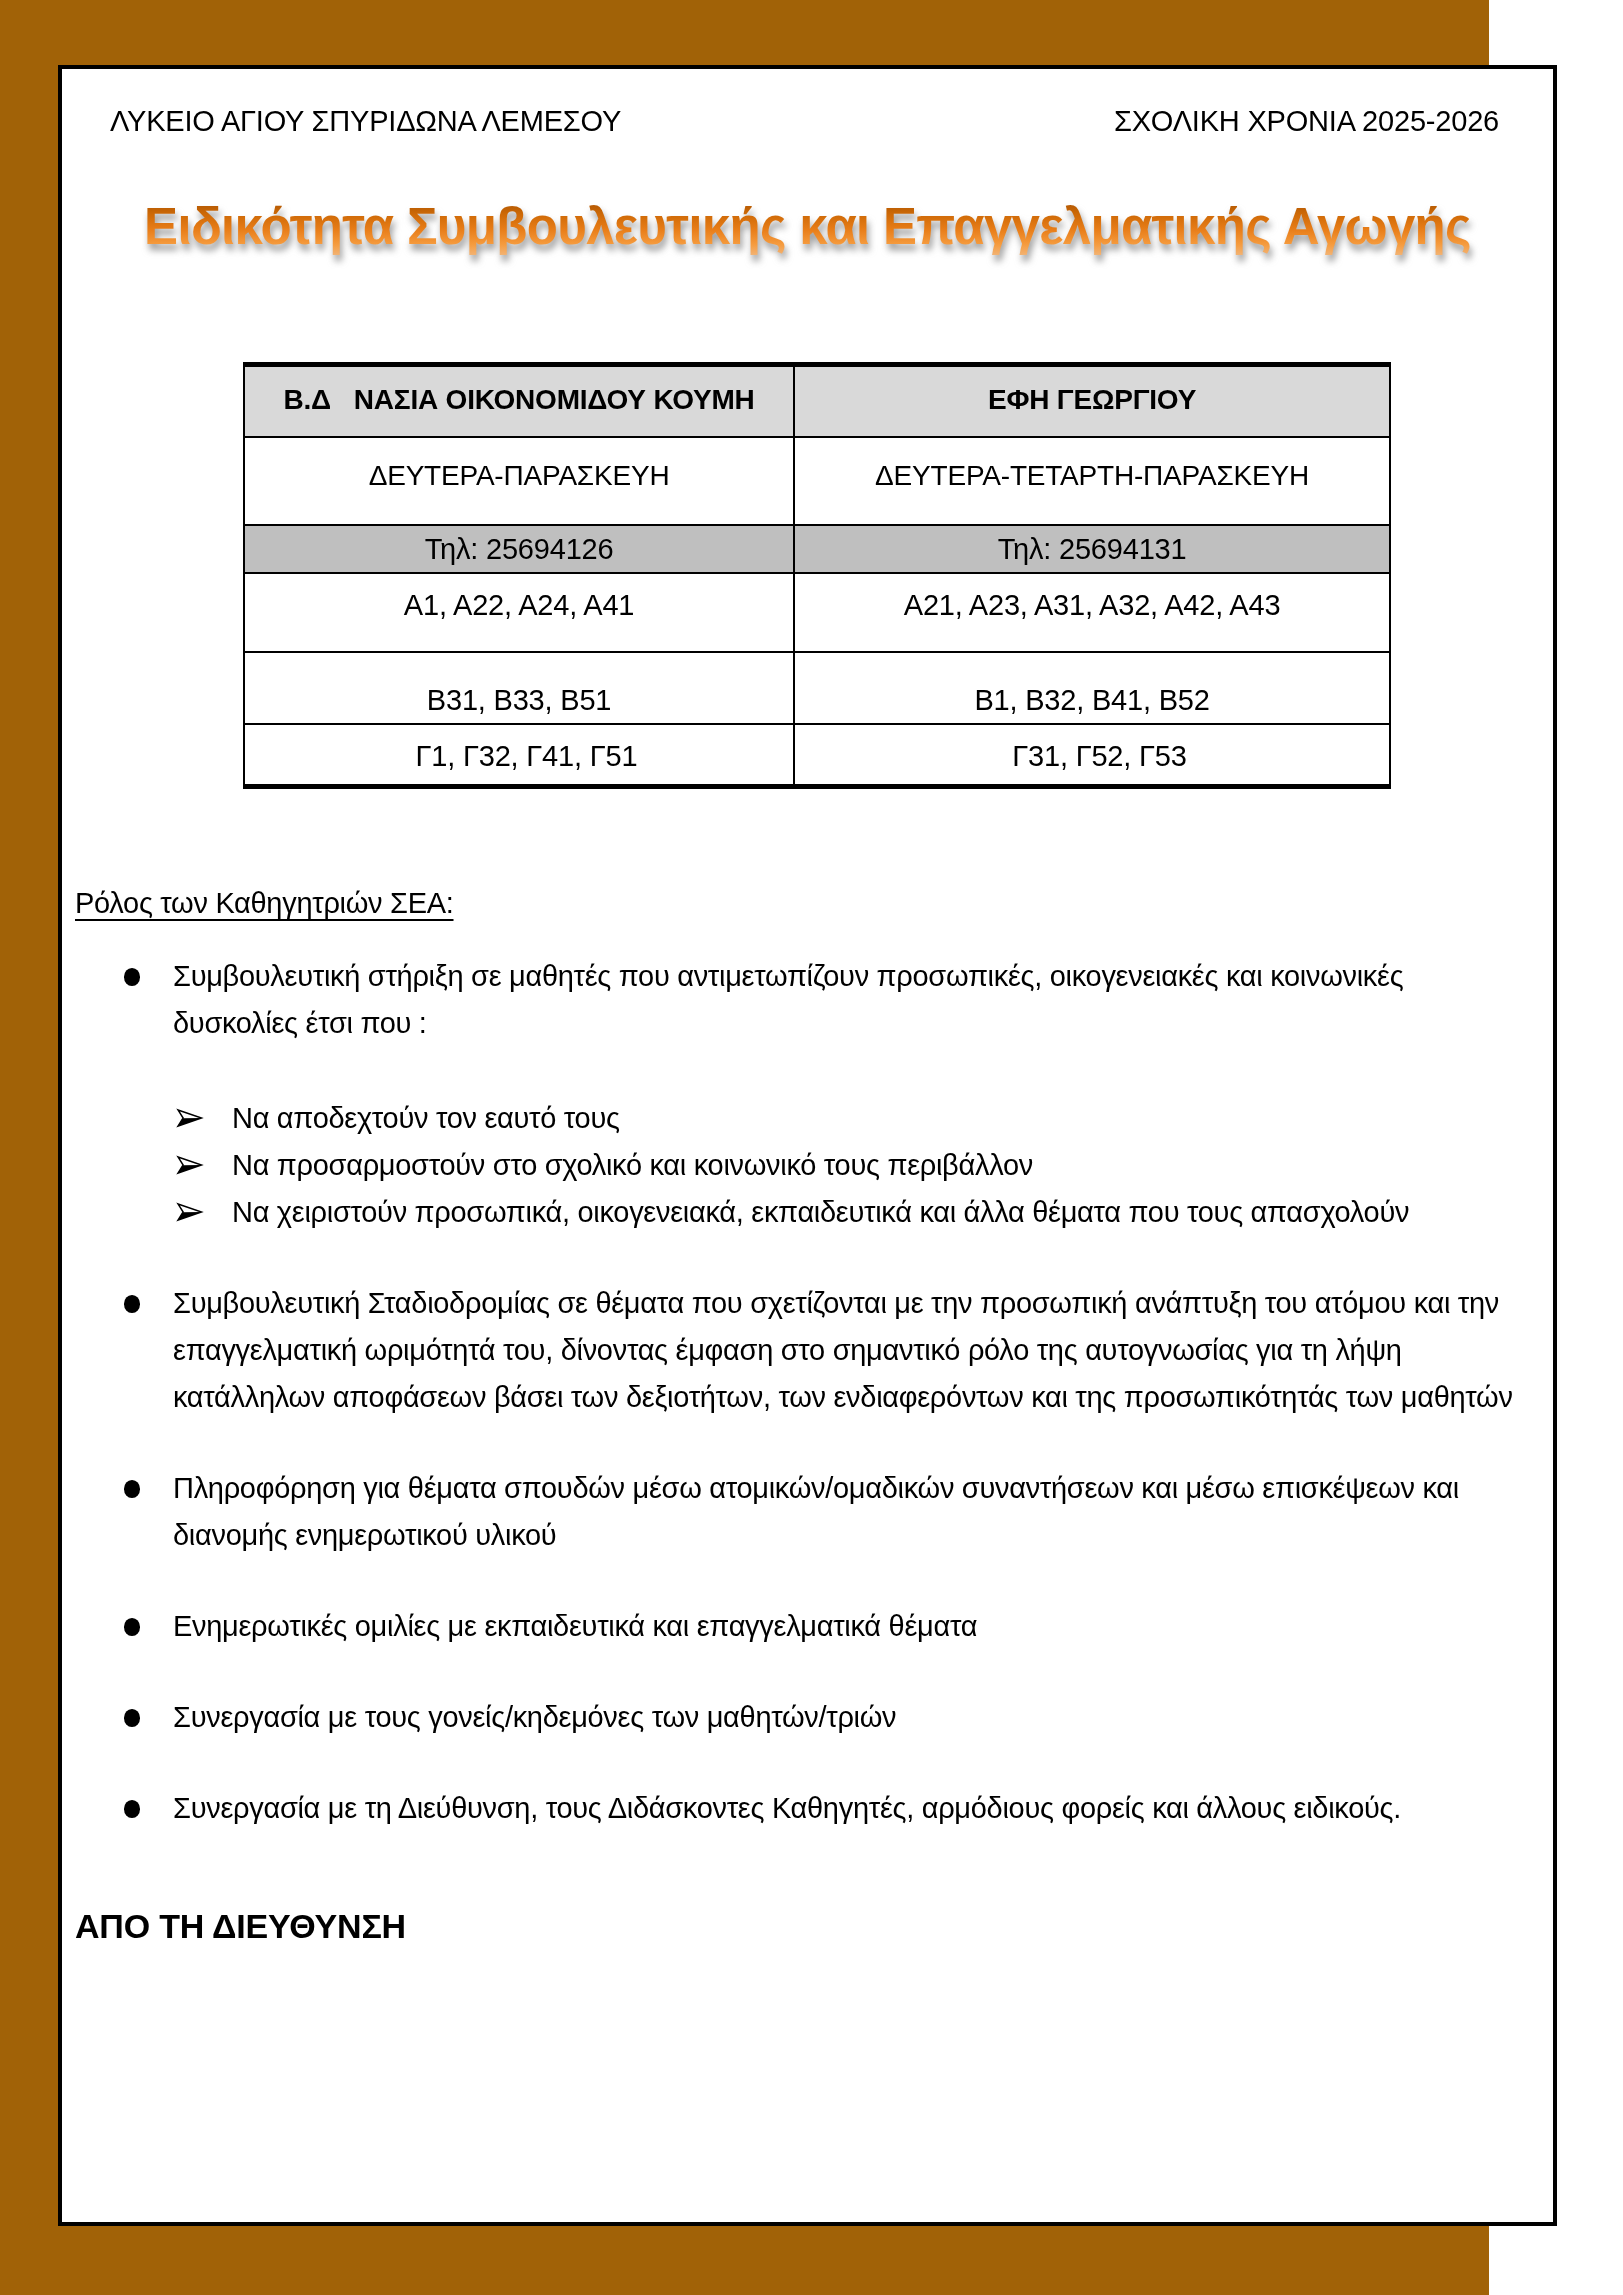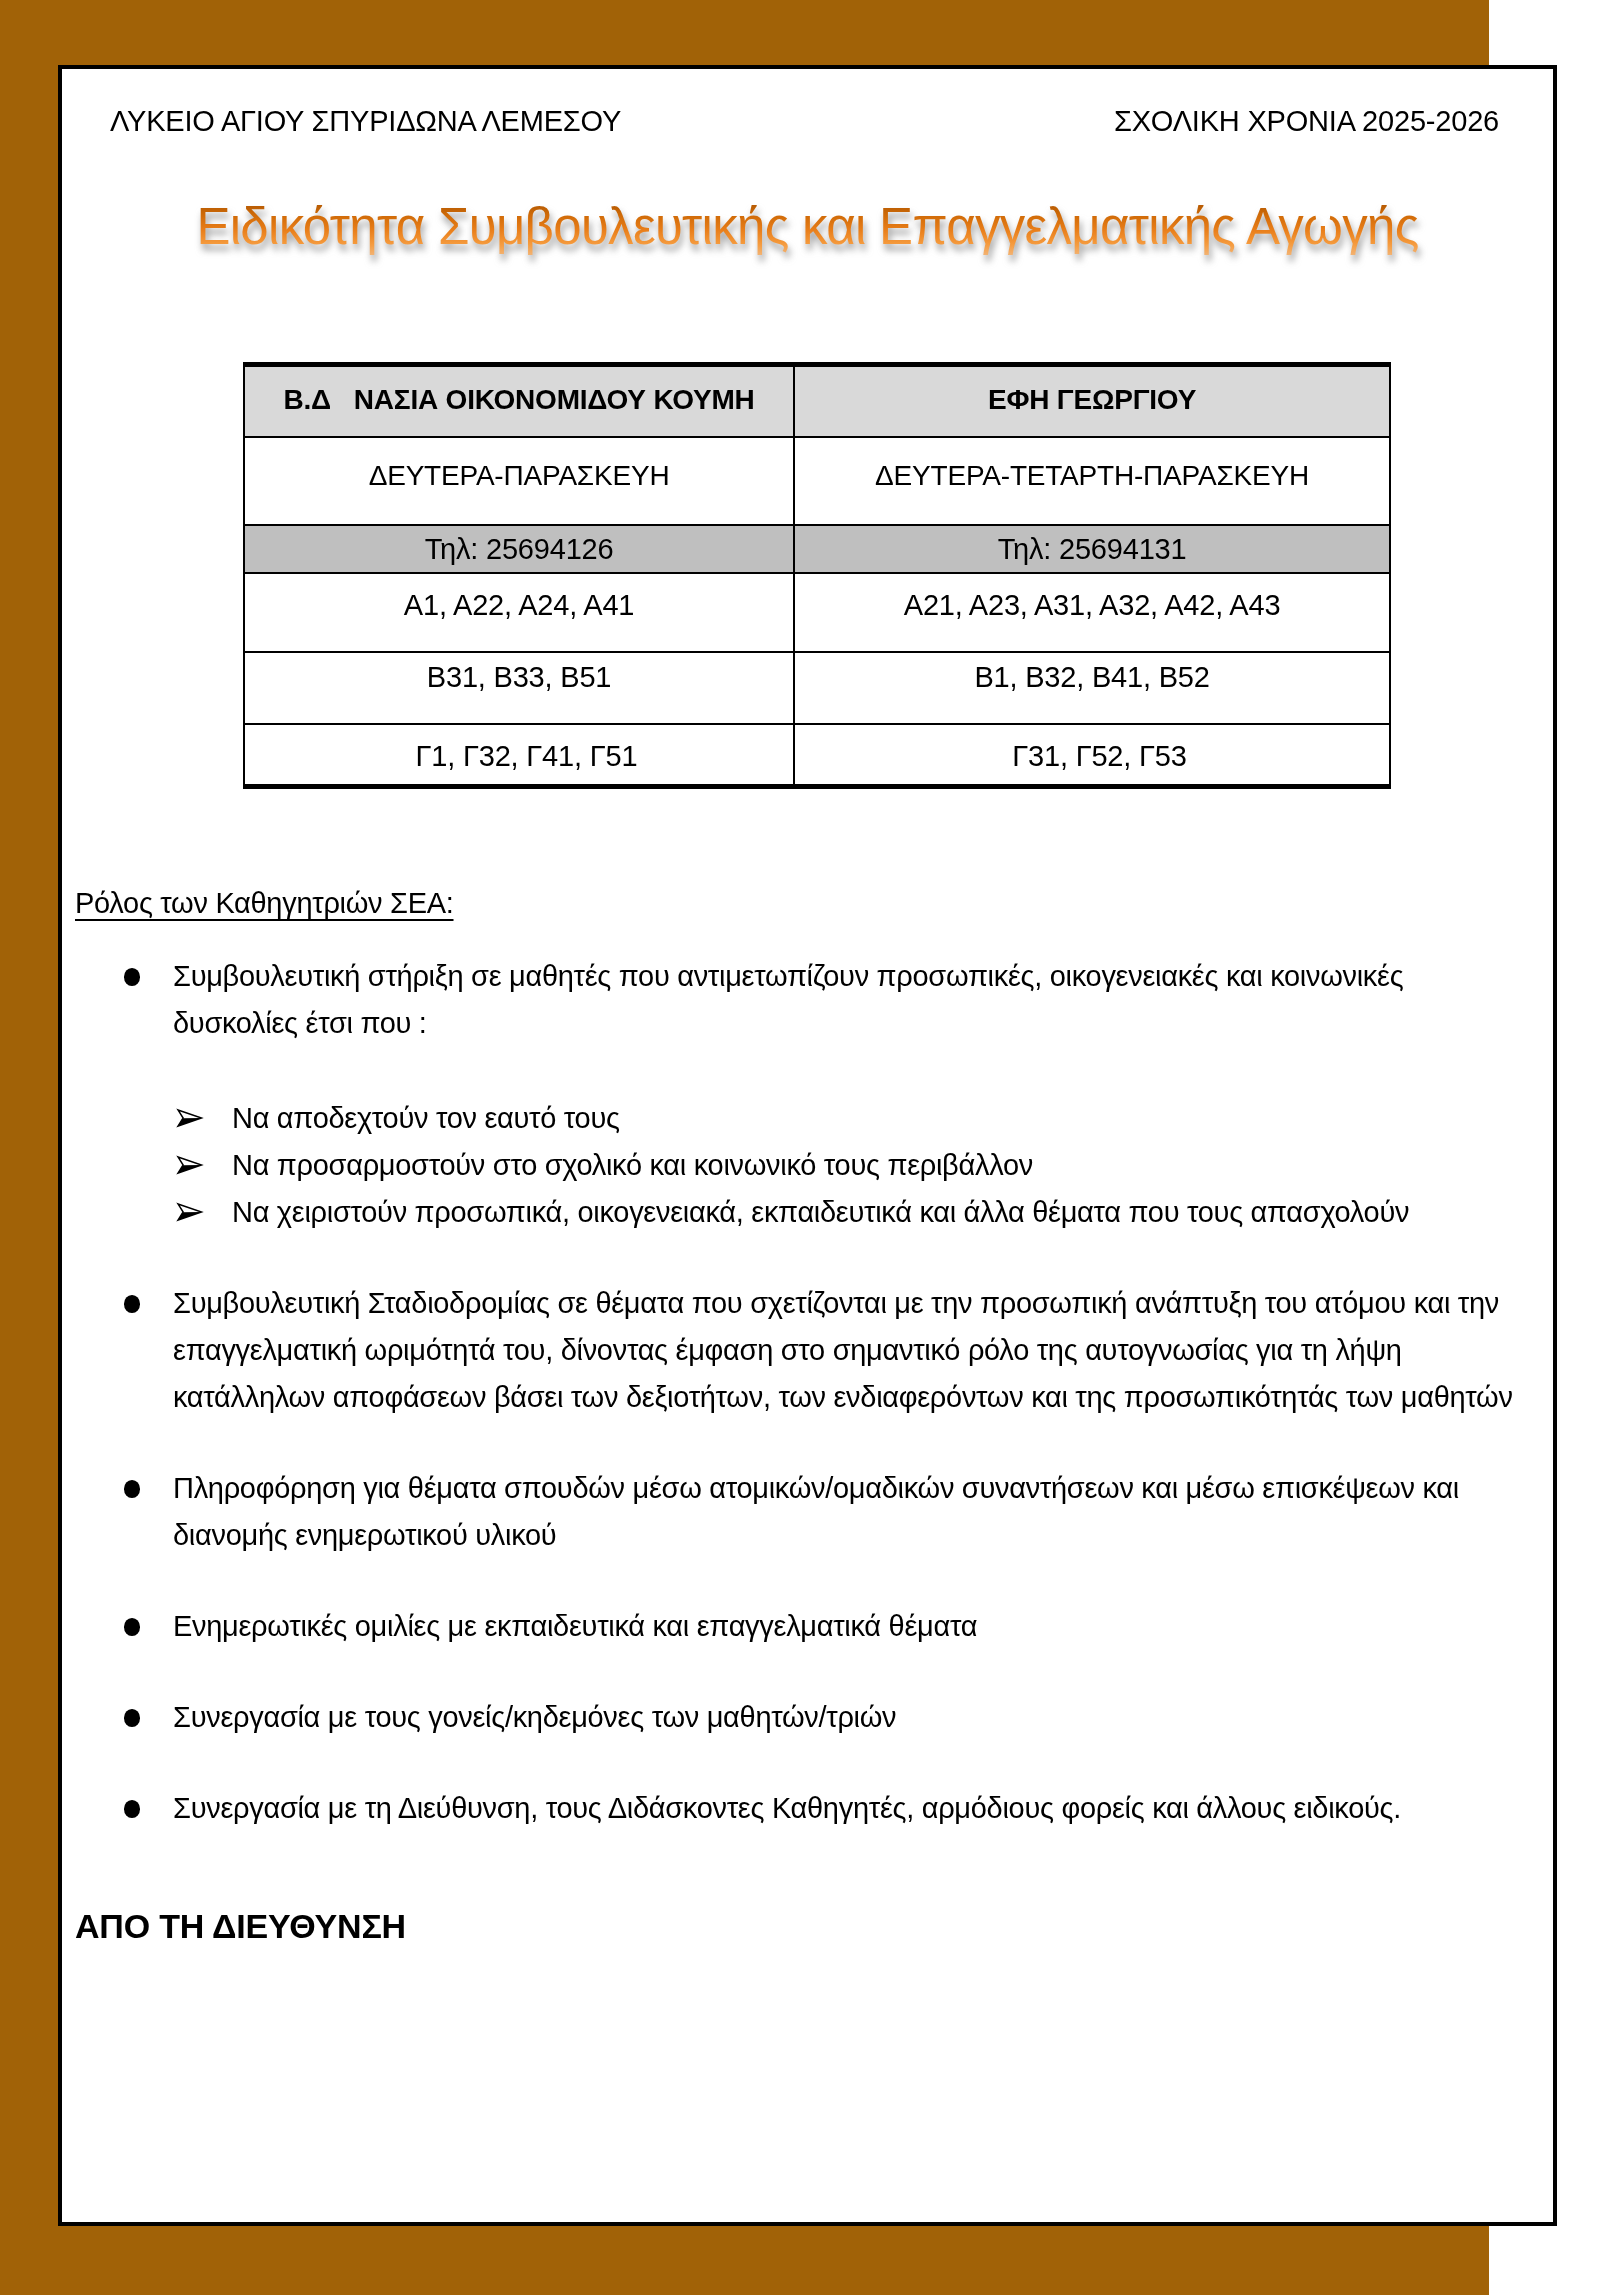--- a/index.html
+++ b/index.html
@@ -36,7 +36,7 @@
     margin: 0;
     text-align: center;
     font-size: 51px;
-    font-weight: 400;
+    font-weight: 700;
     letter-spacing: -0.7px;
     white-space: nowrap;
     color: #E0740F;

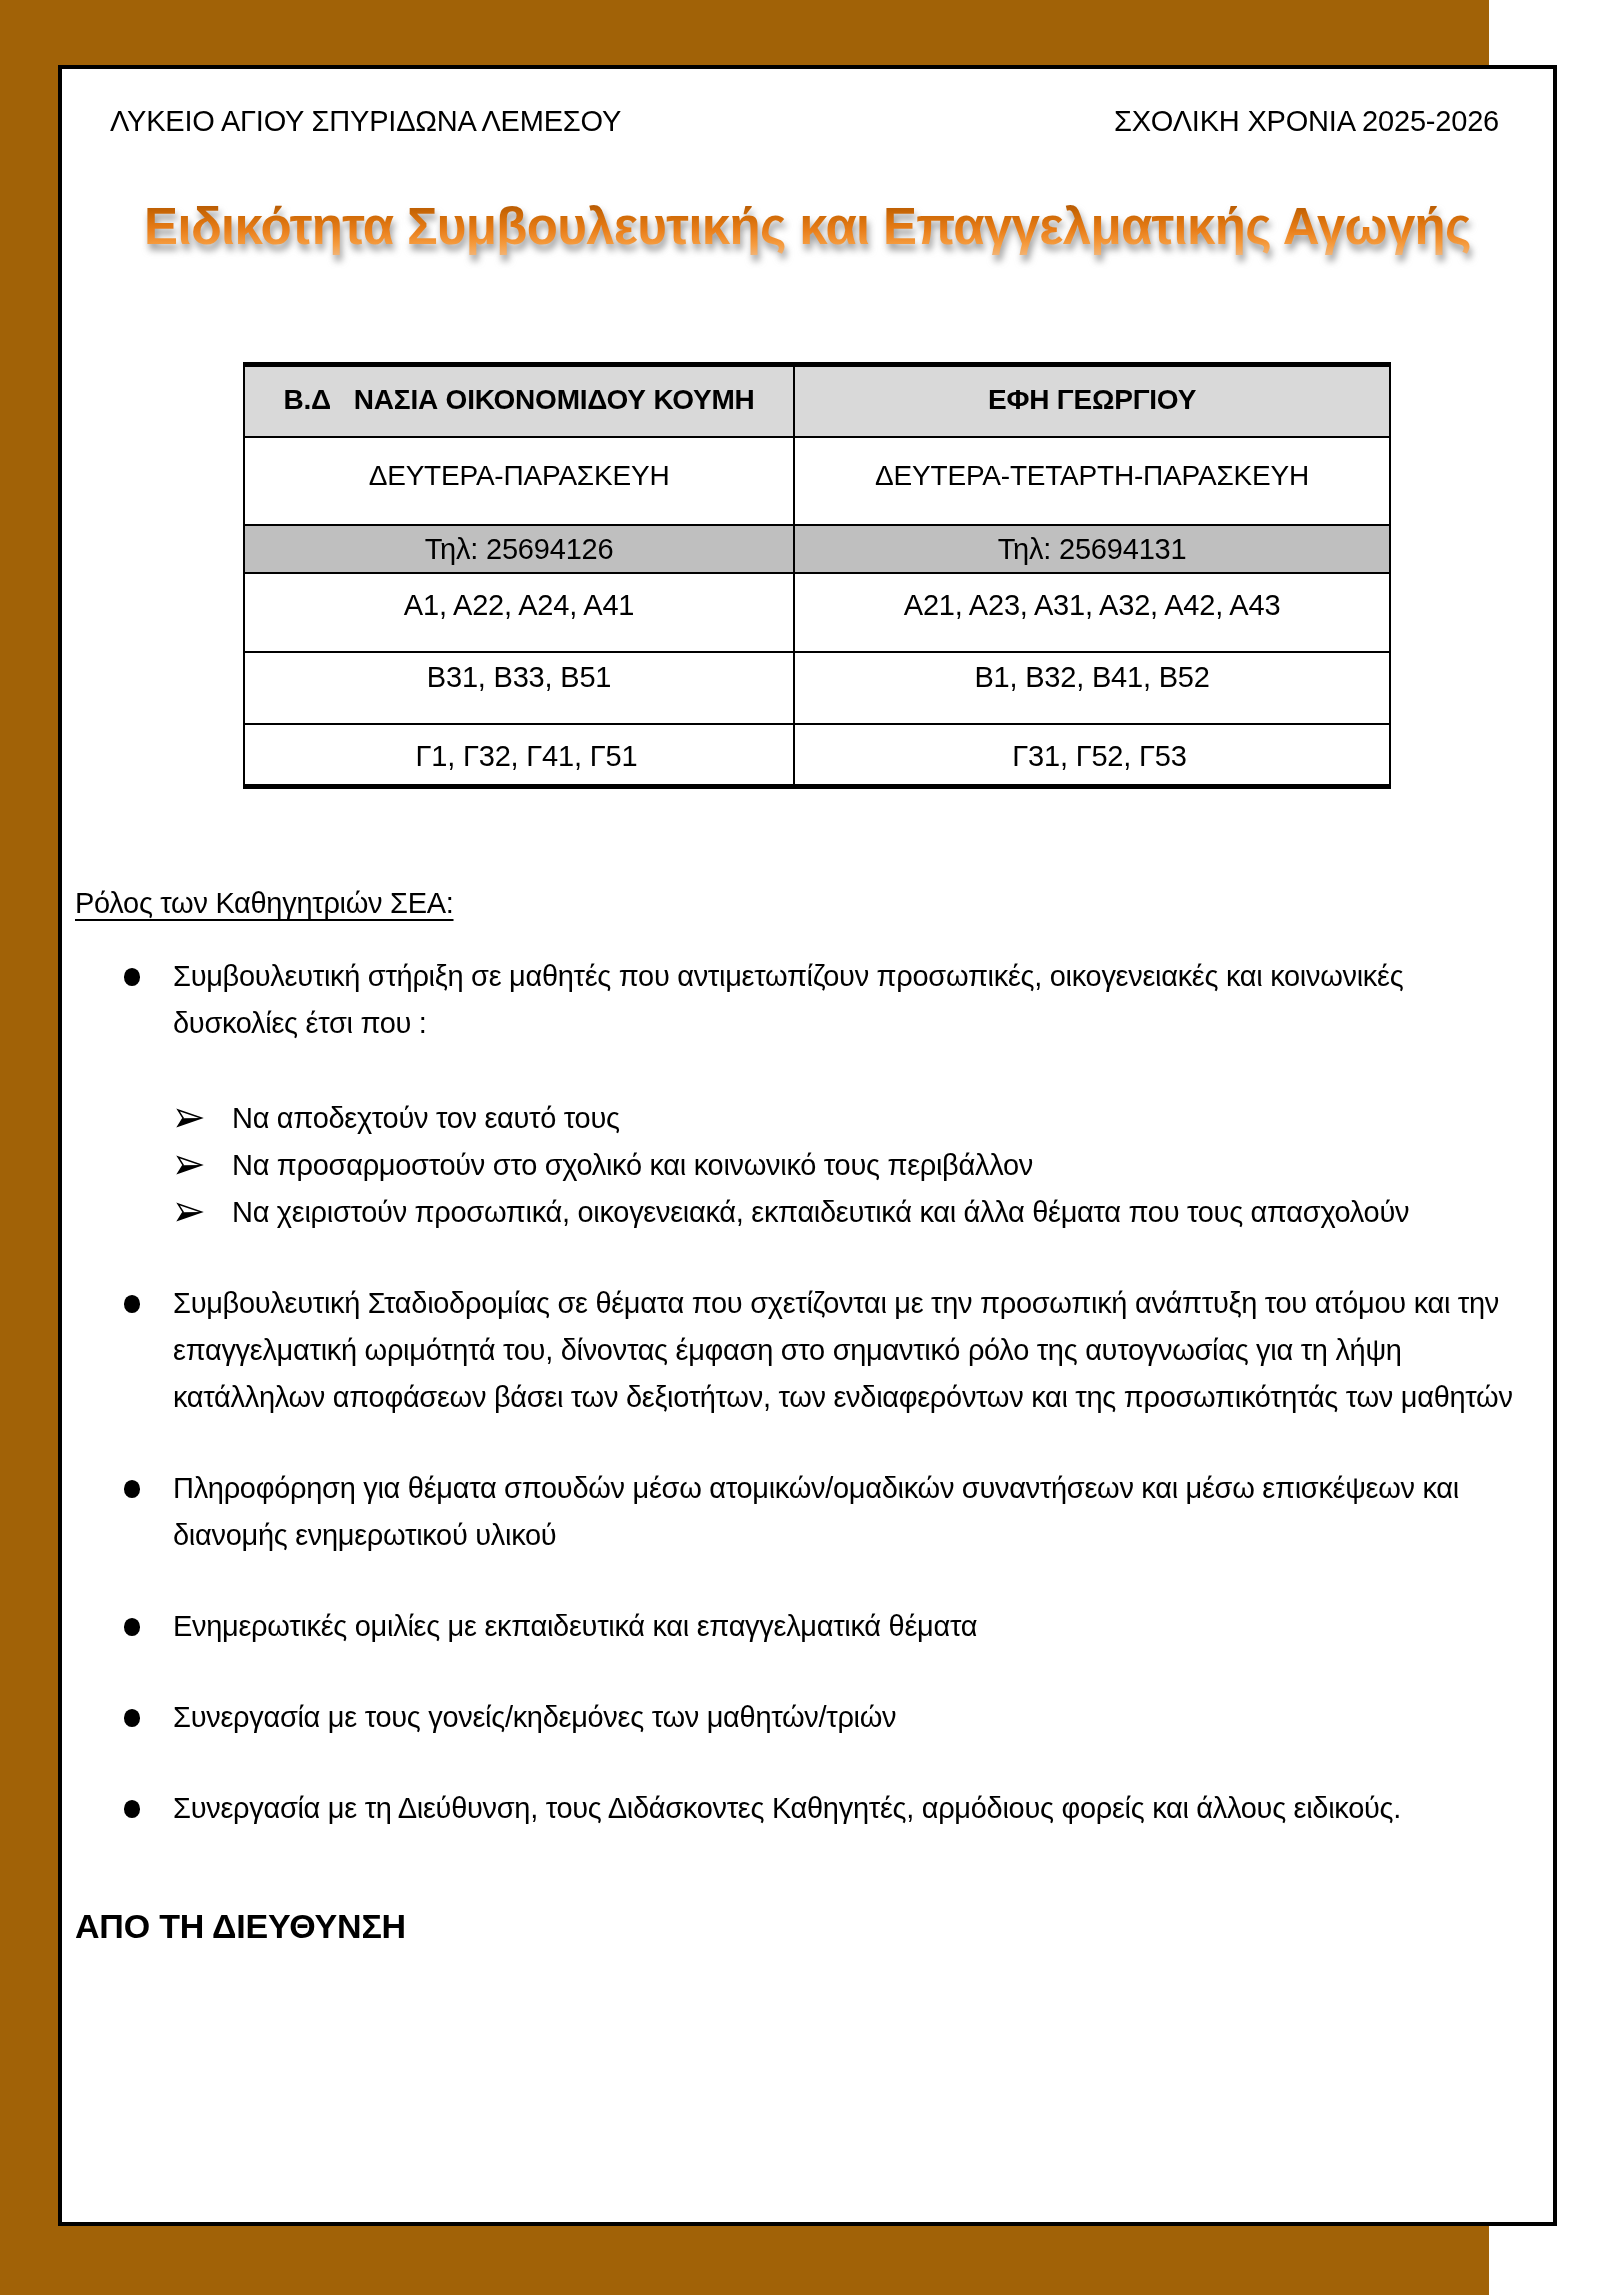--- a/index.html
+++ b/index.html
@@ -76,7 +76,7 @@
   .r-days td  { height: 88px; padding-top: 19.6px; font-size: 28px; }
   .r-tel  td  { height: 48px;  padding-top: 5.2px;  background: #BFBFBF; }
   .r-a    td  { height: 79px; padding-top: 13px; }
-  .r-b    td  { height: 72px; padding-top: 6px; }
+  .r-b    td  { height: 72px; padding-top: 29px; }
   .r-c    td  { height: 63px;  padding-top: 13px; padding-left: 20px; }
   
   .content {

